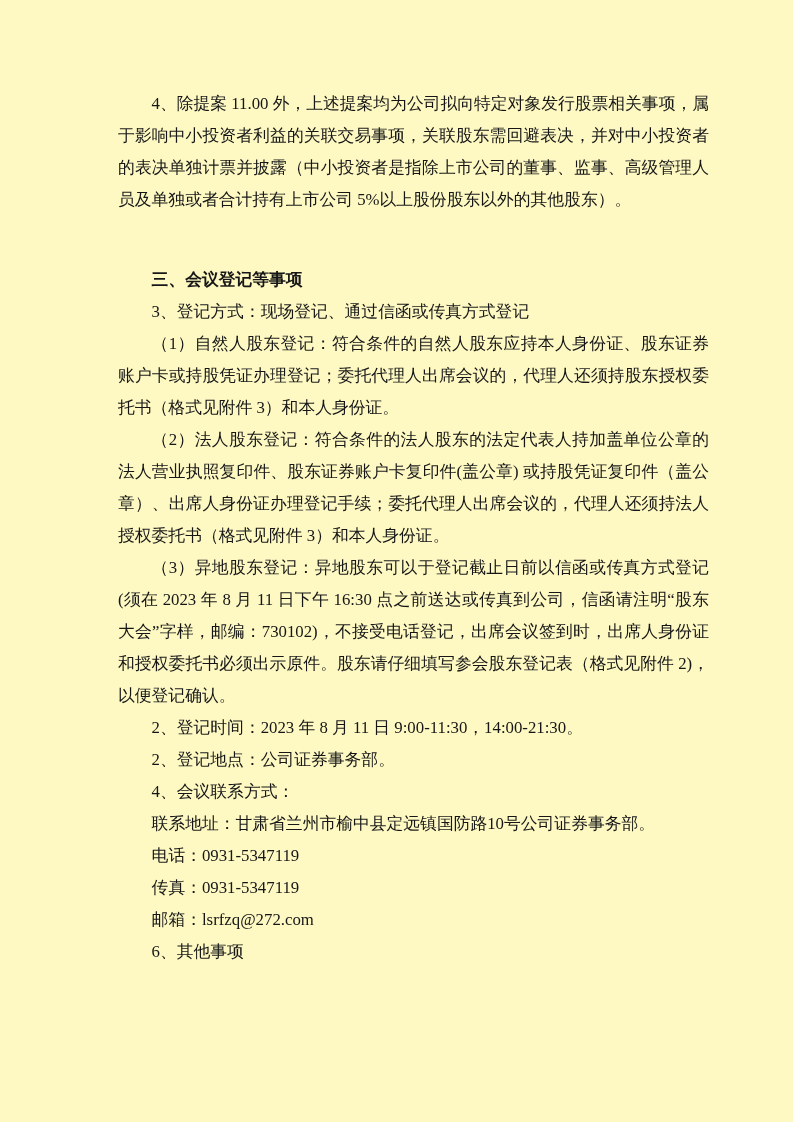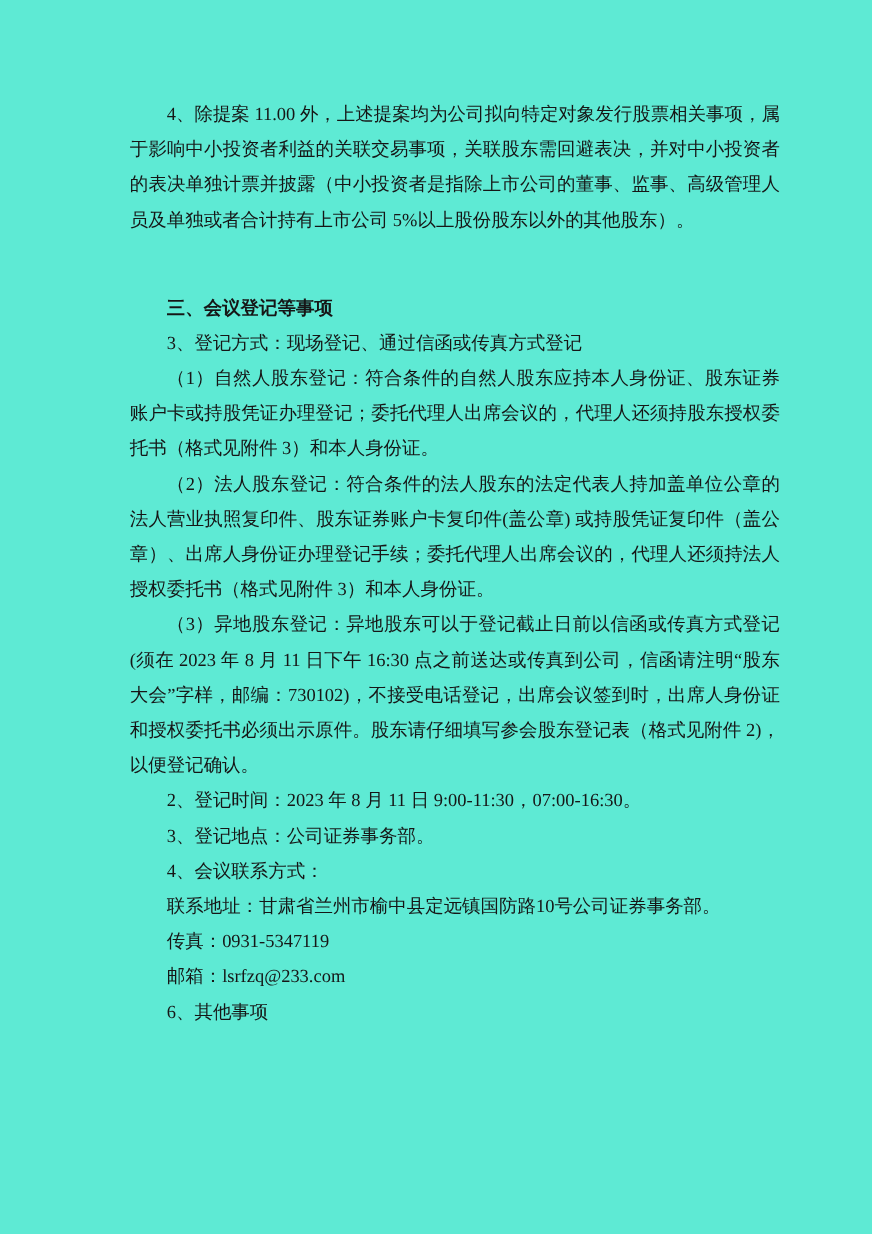--- a/index.html
+++ b/index.html
@@ -12,7 +12,7 @@
     width: 793px;
     height: 1122px;
     box-sizing: border-box;
-    background: #5eead4;
+    background: #fef9c3;
     padding: 88px 84px 0 118px;
     font-family: "Liberation Serif", "DejaVu Serif", serif;
     font-size: 16.8px;

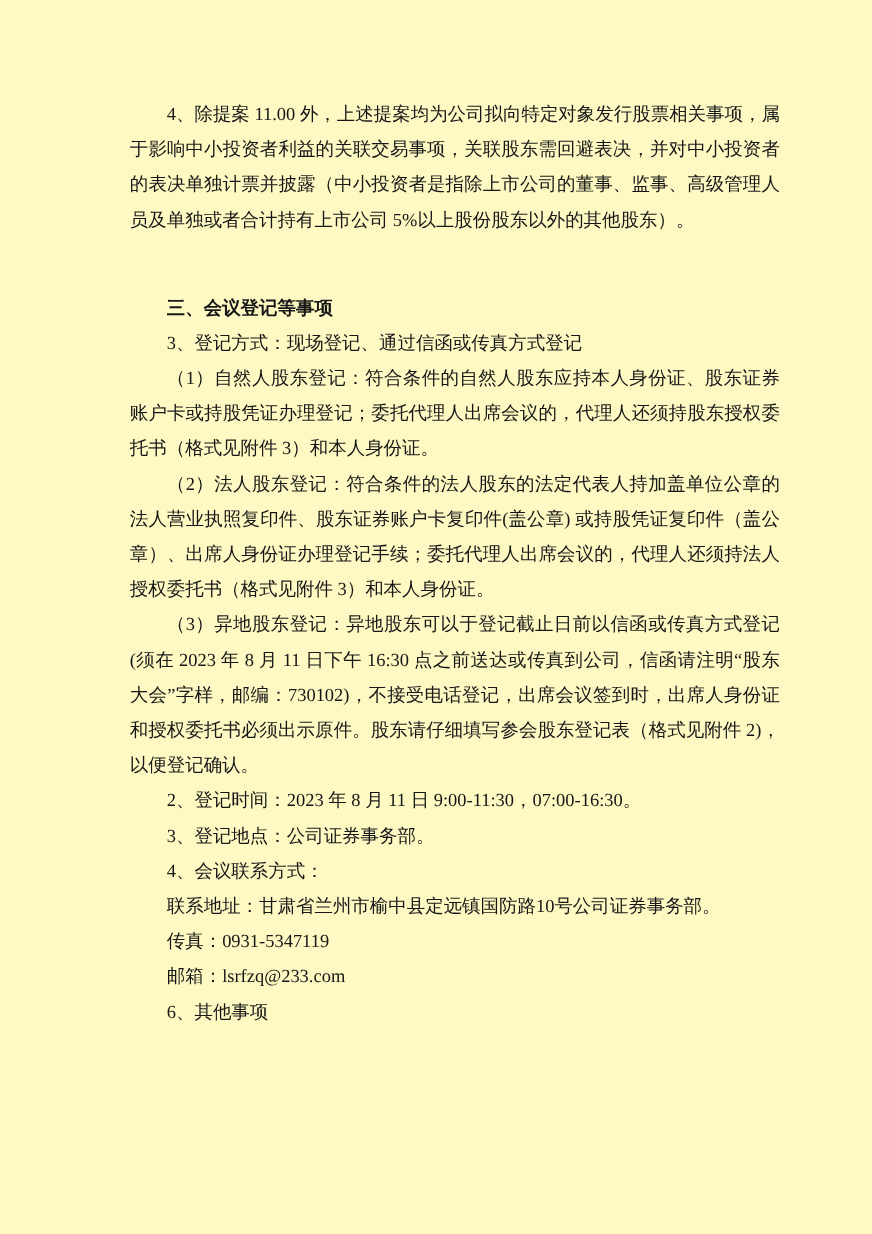--- a/index.html
+++ b/index.html
@@ -41,7 +41,7 @@
   <p class="para">（1）自然人股东登记：符合条件的自然人股东应持本人身份证、股东证券账户卡或持股凭证办理登记；委托代理人出席会议的，代理人还须持股东授权委托书（格式见附件 3）和本人身份证。</p>
   <p class="para">（2）法人股东登记：符合条件的法人股东的法定代表人持加盖单位公章的法人营业执照复印件、股东证券账户卡复印件(盖公章) 或持股凭证复印件（盖公章）、出席人身份证办理登记手续；委托代理人出席会议的，代理人还须持法人授权委托书（格式见附件 3）和本人身份证。</p>
   <p class="para">（3）异地股东登记：异地股东可以于登记截止日前以信函或传真方式登记(须在 2023 年 8 月 11 日下午 16:30 点之前送达或传真到公司，信函请注明“股东大会”字样，邮编：730102)，不接受电话登记，出席会议签到时，出席人身份证和授权委托书必须出示原件。股东请仔细填写参会股东登记表（格式见附件 2)，以便登记确认。</p>
-  <p class="para">2、登记时间：2023 年 8 月 11 日 9:00-11:30，07:00-16:30。</p>
+  <p class="para">2、登记时间：2023 年 8 月 11 日 9:00-11:30，14:00-21:30。</p>
   <p class="para">3、登记地点：公司证券事务部。</p>
   <p class="para">4、会议联系方式：</p>
   <p class="para">联系地址：甘肃省兰州市榆中县定远镇国防路10号公司证券事务部。</p>

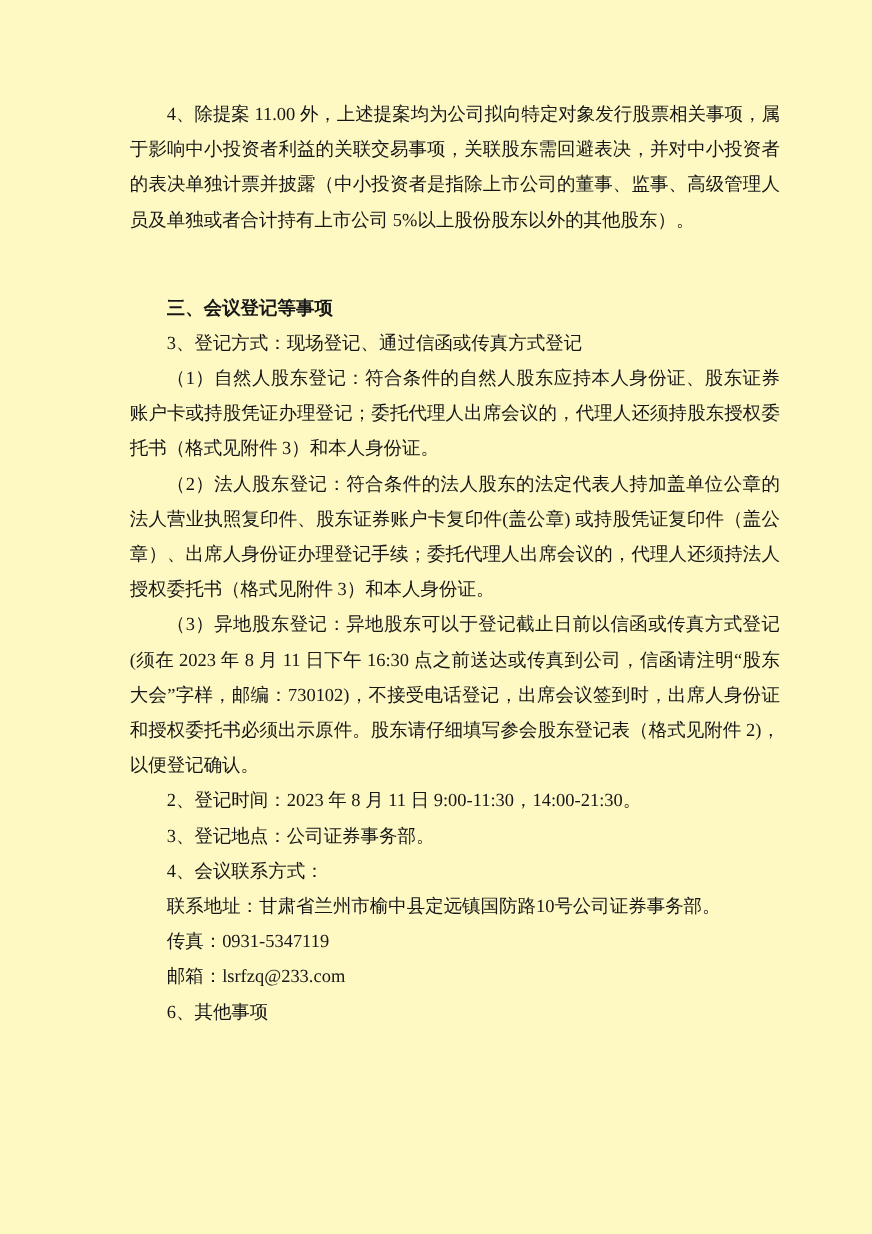--- a/index.html
+++ b/index.html
@@ -42,7 +42,7 @@
   <p class="para">（2）法人股东登记：符合条件的法人股东的法定代表人持加盖单位公章的法人营业执照复印件、股东证券账户卡复印件(盖公章) 或持股凭证复印件（盖公章）、出席人身份证办理登记手续；委托代理人出席会议的，代理人还须持法人授权委托书（格式见附件 3）和本人身份证。</p>
   <p class="para">（3）异地股东登记：异地股东可以于登记截止日前以信函或传真方式登记(须在 2023 年 8 月 11 日下午 16:30 点之前送达或传真到公司，信函请注明“股东大会”字样，邮编：730102)，不接受电话登记，出席会议签到时，出席人身份证和授权委托书必须出示原件。股东请仔细填写参会股东登记表（格式见附件 2)，以便登记确认。</p>
   <p class="para">2、登记时间：2023 年 8 月 11 日 9:00-11:30，14:00-21:30。</p>
-  <p class="para">3、登记地点：公司证券事务部。</p>
+  <p class="para">2、登记地点：公司证券事务部。</p>
   <p class="para">4、会议联系方式：</p>
   <p class="para">联系地址：甘肃省兰州市榆中县定远镇国防路10号公司证券事务部。</p>
   <p class="para">传真：0931-5347119</p>

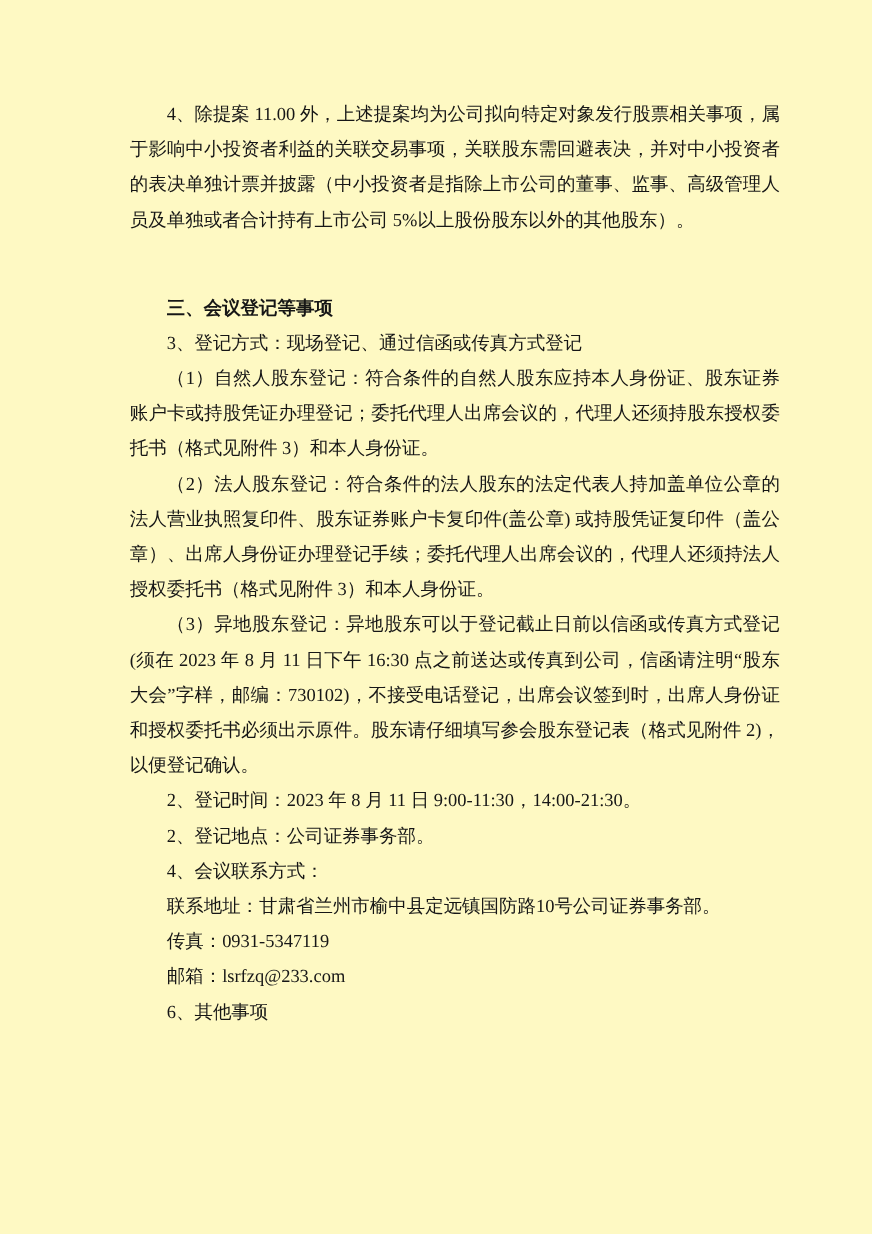--- a/index.html
+++ b/index.html
@@ -45,6 +45,7 @@
   <p class="para">2、登记地点：公司证券事务部。</p>
   <p class="para">4、会议联系方式：</p>
   <p class="para">联系地址：甘肃省兰州市榆中县定远镇国防路10号公司证券事务部。</p>
+  <p class="para">电话：0931-5347119</p>
   <p class="para">传真：0931-5347119</p>
   <p class="para">邮箱：lsrfzq@233.com</p>
   <p class="para">6、其他事项</p>

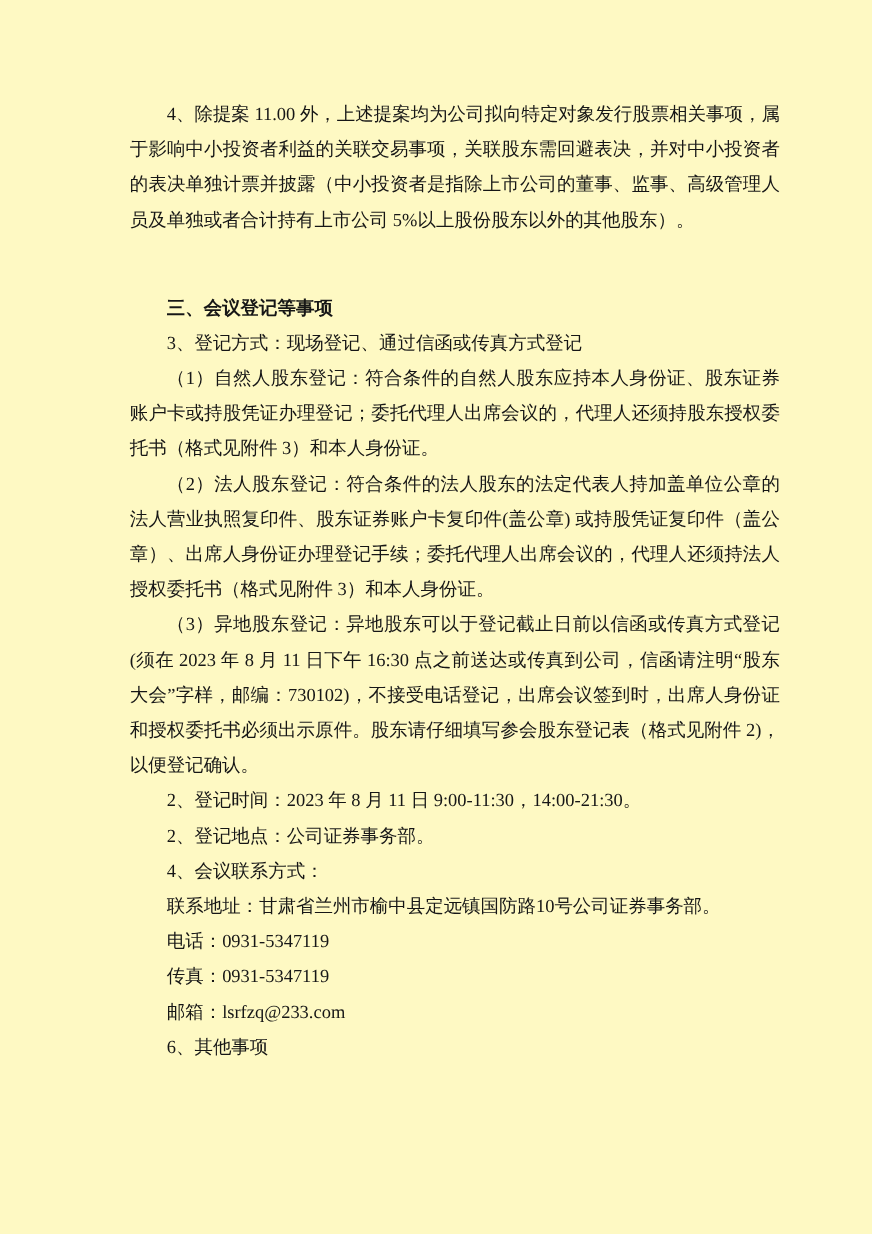--- a/index.html
+++ b/index.html
@@ -47,7 +47,7 @@
   <p class="para">联系地址：甘肃省兰州市榆中县定远镇国防路10号公司证券事务部。</p>
   <p class="para">电话：0931-5347119</p>
   <p class="para">传真：0931-5347119</p>
-  <p class="para">邮箱：lsrfzq@233.com</p>
+  <p class="para">邮箱：lsrfzq@272.com</p>
   <p class="para">6、其他事项</p>
 </div>
 

